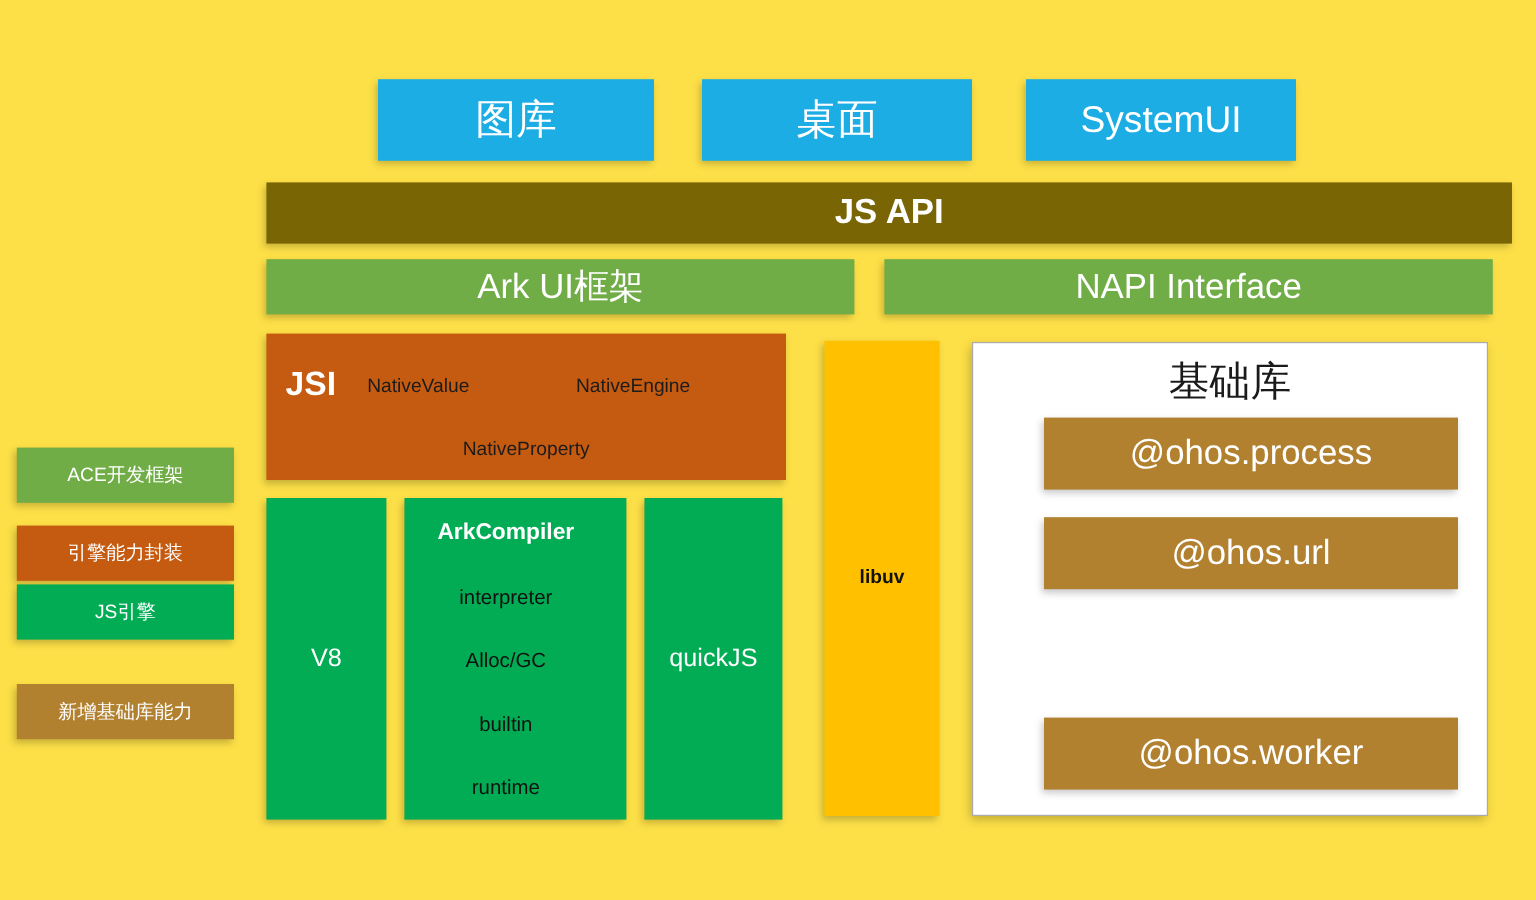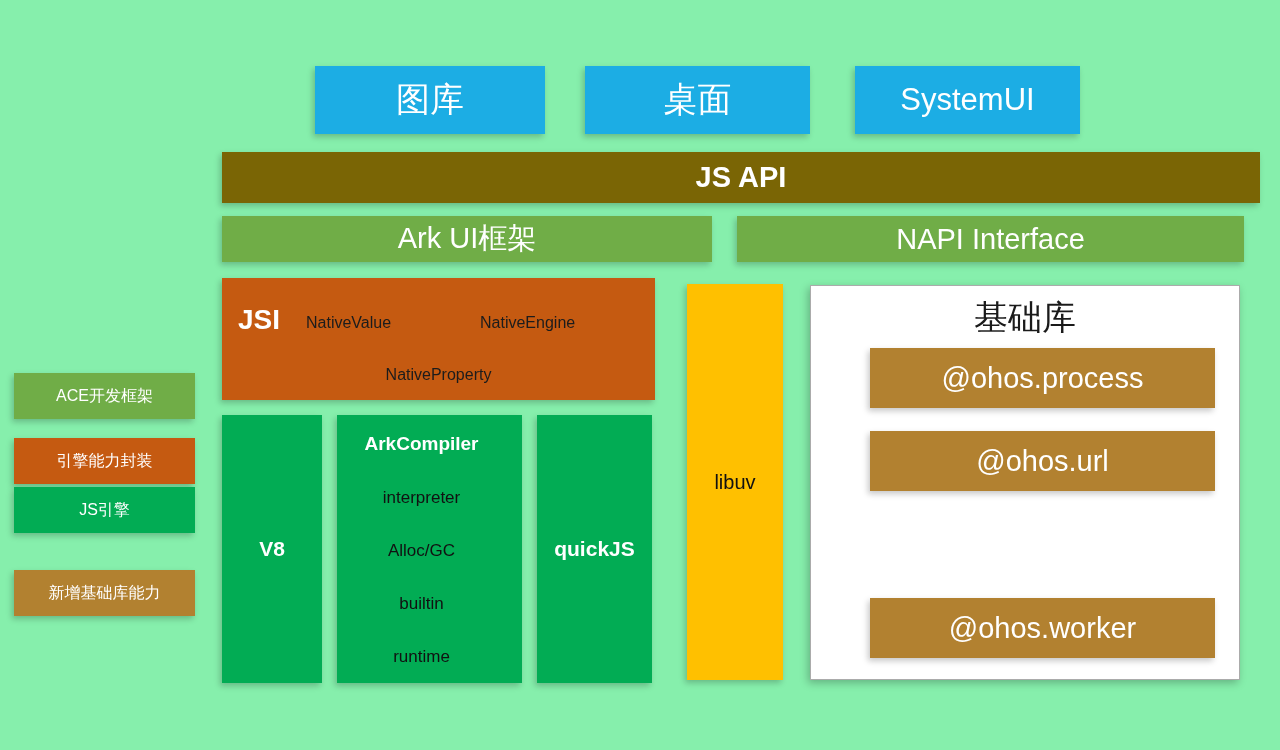--- a/index.html
+++ b/index.html
@@ -4,7 +4,7 @@
 <style>
   html,body{margin:0;padding:0;background:#ffffff;}
   .canvas{
-    position:relative;width:1280px;height:750px;background:#86efac;overflow:hidden;
+    position:relative;width:1280px;height:750px;background:#fde047;overflow:hidden;
     font-family:"Liberation Sans","DejaVu Sans",sans-serif;
   }
   .box{

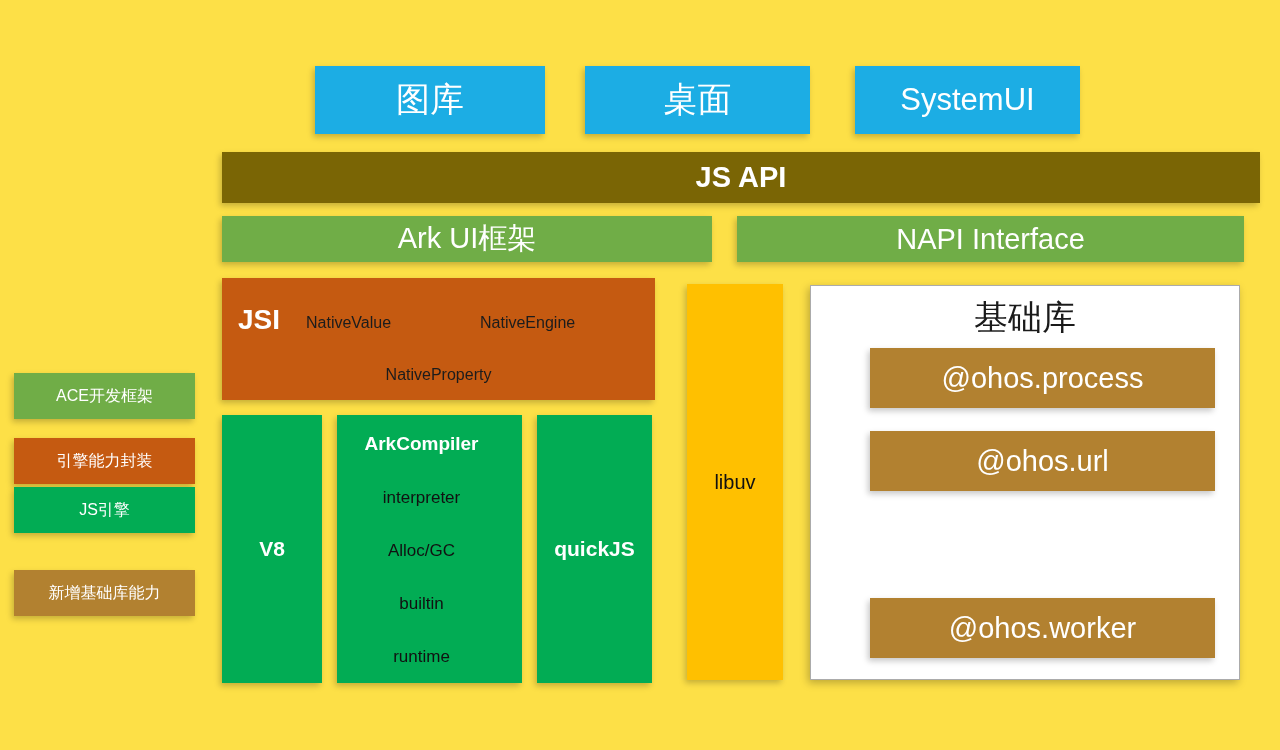--- a/index.html
+++ b/index.html
@@ -33,7 +33,7 @@
   .ark{flex-direction:column;justify-content:space-between;padding:18px 16px 16px 0;}
   .ark-title{font-size:19px;font-weight:700;color:#fff;}
   .ark-item{font-size:17px;color:#111;}
-  .libuv-label{font-size:20px;font-weight:400;color:#111;}
+  .libuv-label{font-size:16px;font-weight:700;color:#111;}
 
   
   .baselib-title{

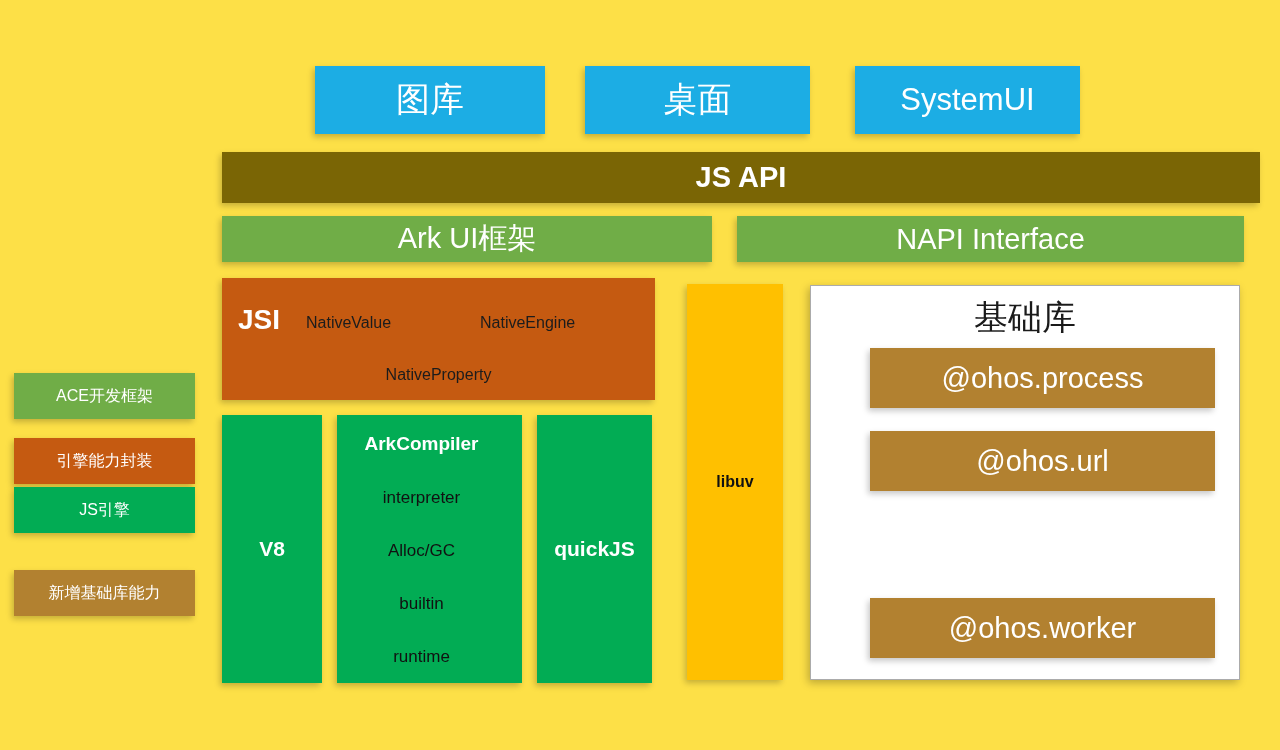--- a/index.html
+++ b/index.html
@@ -29,7 +29,7 @@
   .jsi-np{left:0;right:0;top:88px;text-align:center;}
 
   
-  .engine-label{font-size:21px;color:#fff;font-weight:bold;}
+  .engine-label{font-size:21px;color:#fff;}
   .ark{flex-direction:column;justify-content:space-between;padding:18px 16px 16px 0;}
   .ark-title{font-size:19px;font-weight:700;color:#fff;}
   .ark-item{font-size:17px;color:#111;}

